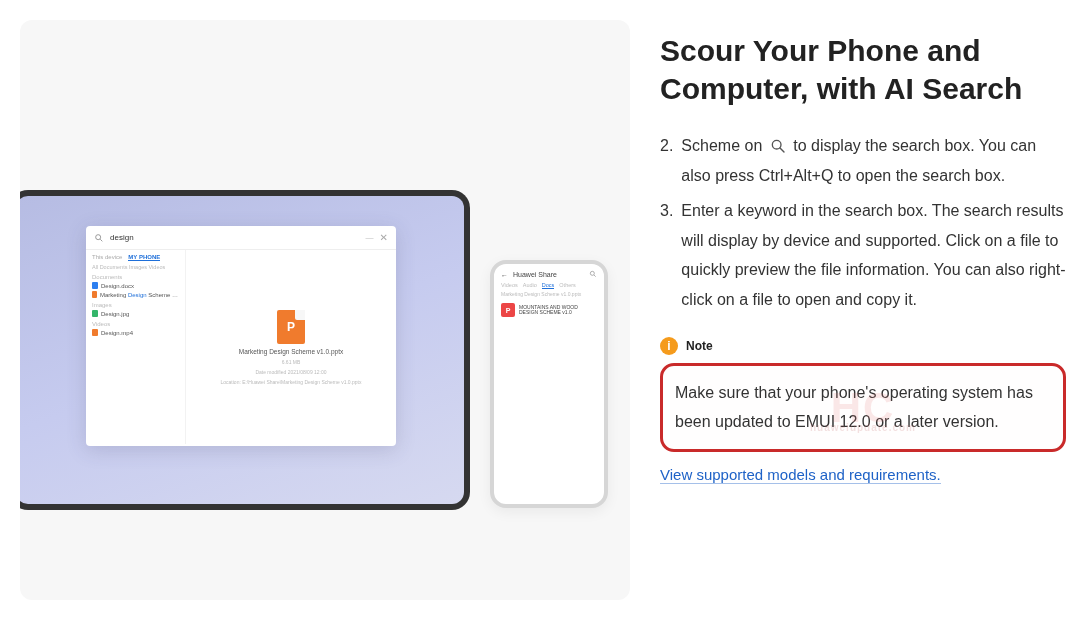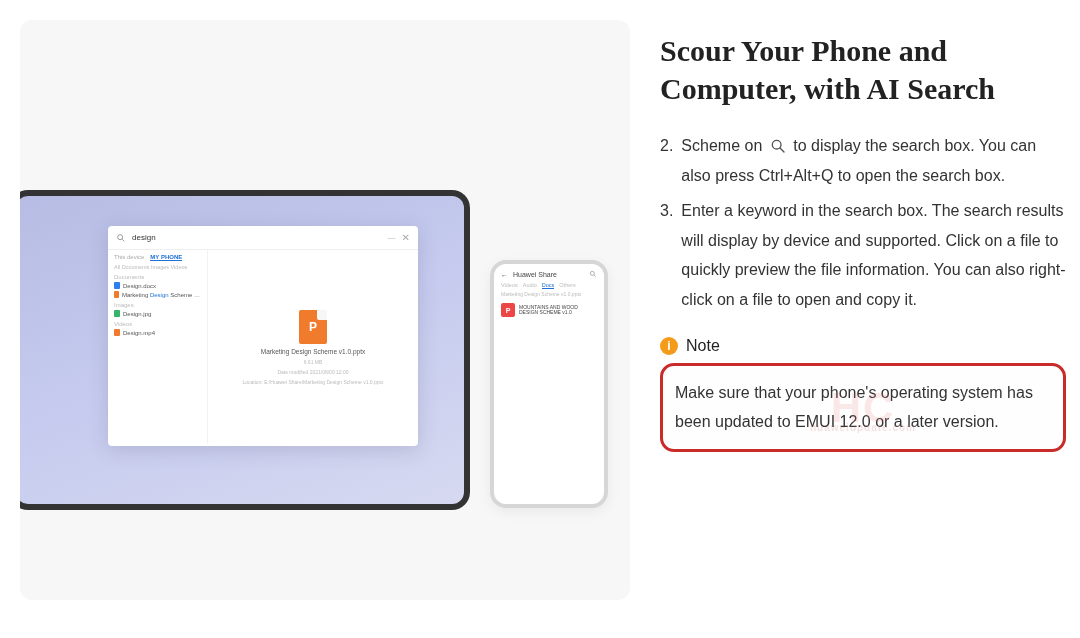--- a/index.html
+++ b/index.html
@@ -133,7 +133,6 @@
     line-height:1.25;
     margin-top:12px;
     margin-bottom:24px;
-    font-family:Liberation Serif, serif;
   }
   ol.steps{
     list-style:none;

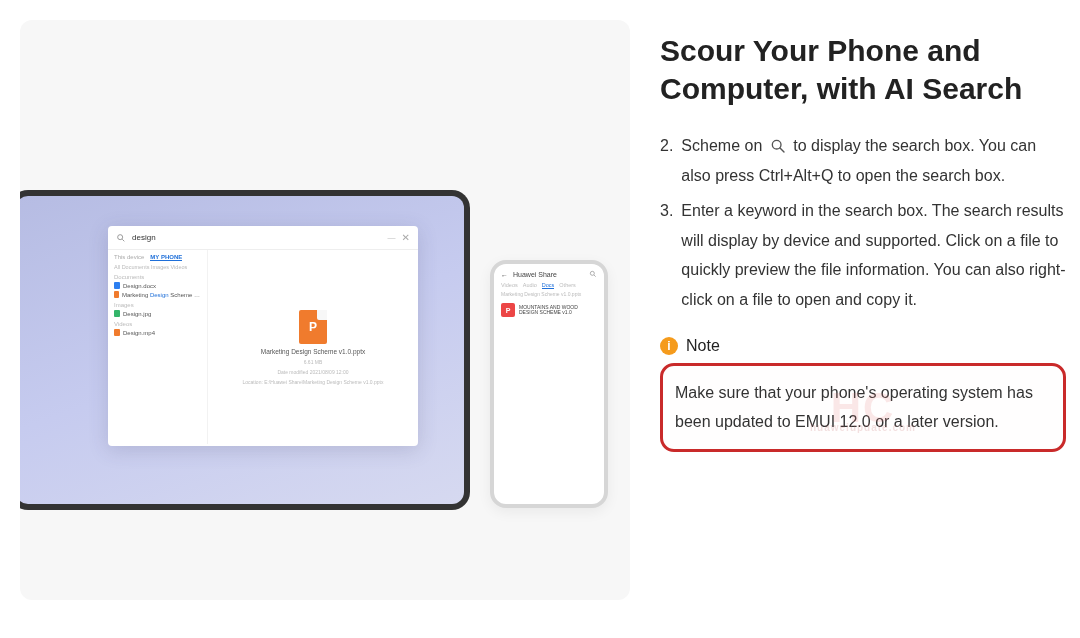--- a/index.html
+++ b/index.html
@@ -49,7 +49,6 @@
     box-shadow:0 4px 20px rgba(60,60,100,.18);
     font-size:8px;
     color:#555;
-    margin-left:22px;
   }
   .sw-header{
     display:flex; align-items:center; gap:6px;

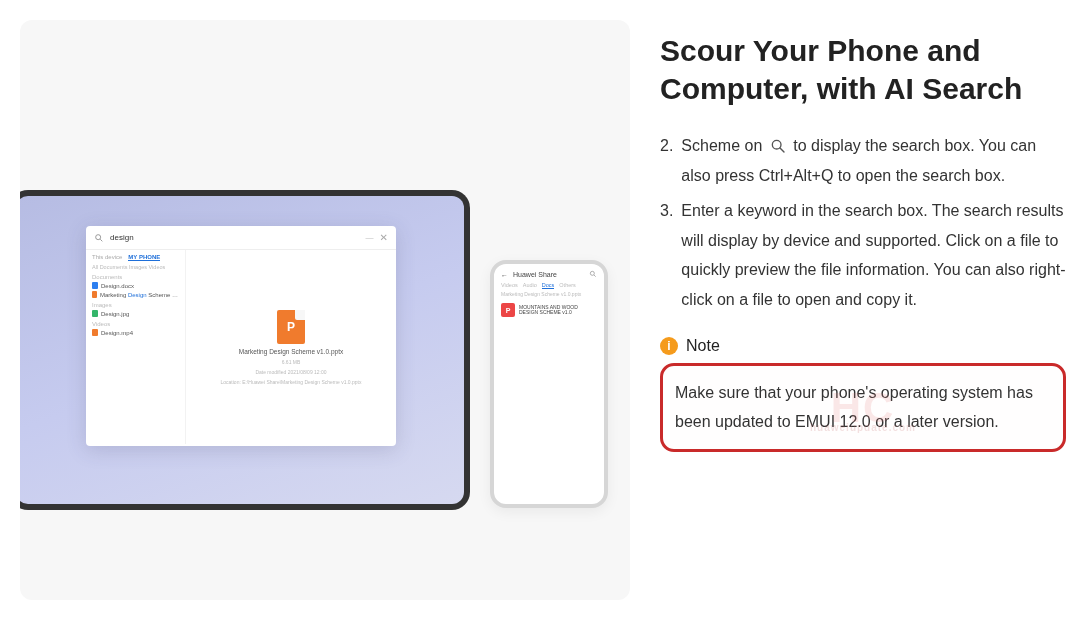--- a/index.html
+++ b/index.html
@@ -162,7 +162,7 @@
     font-size:12px;font-weight:700;
     display:flex;align-items:center;justify-content:center;
   }
-  .note-label{font-weight:400;font-size:16px;}
+  .note-label{font-weight:700;font-size:12px;}
   .note-box{
     border:3px solid #c92a2a;
     border-radius:14px;

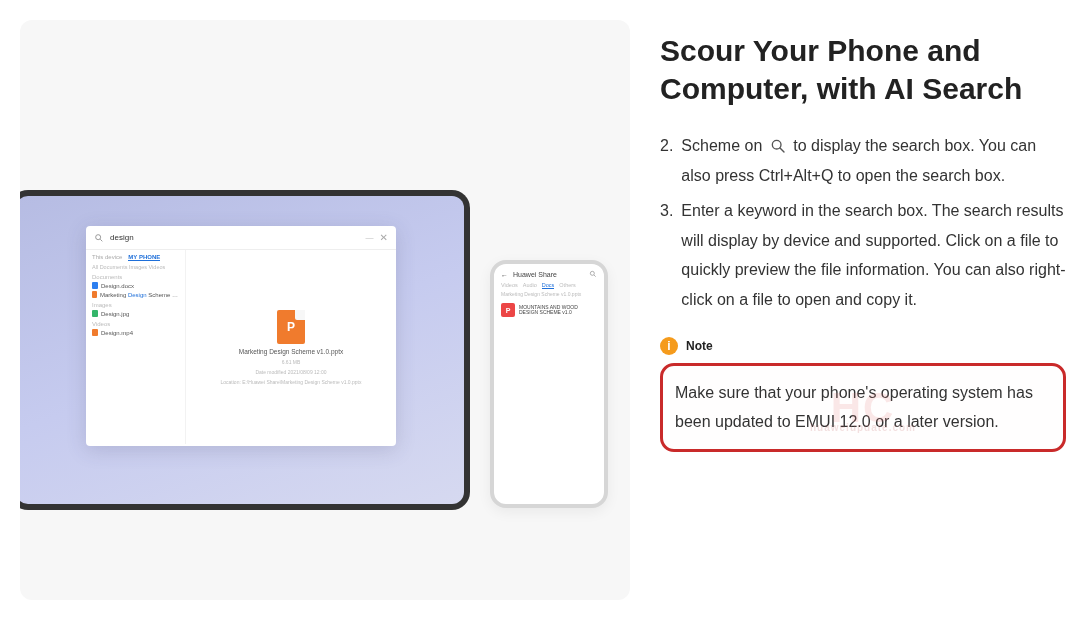--- a/index.html
+++ b/index.html
@@ -314,6 +314,7 @@
     <span>Make sure that your phone's operating system has been updated to EMUI 12.0 or a later version.</span>
   </div>
 
+  <a class="link" href="#">View supported models and requirements.</a>
 </div>
 
 </body></html>

